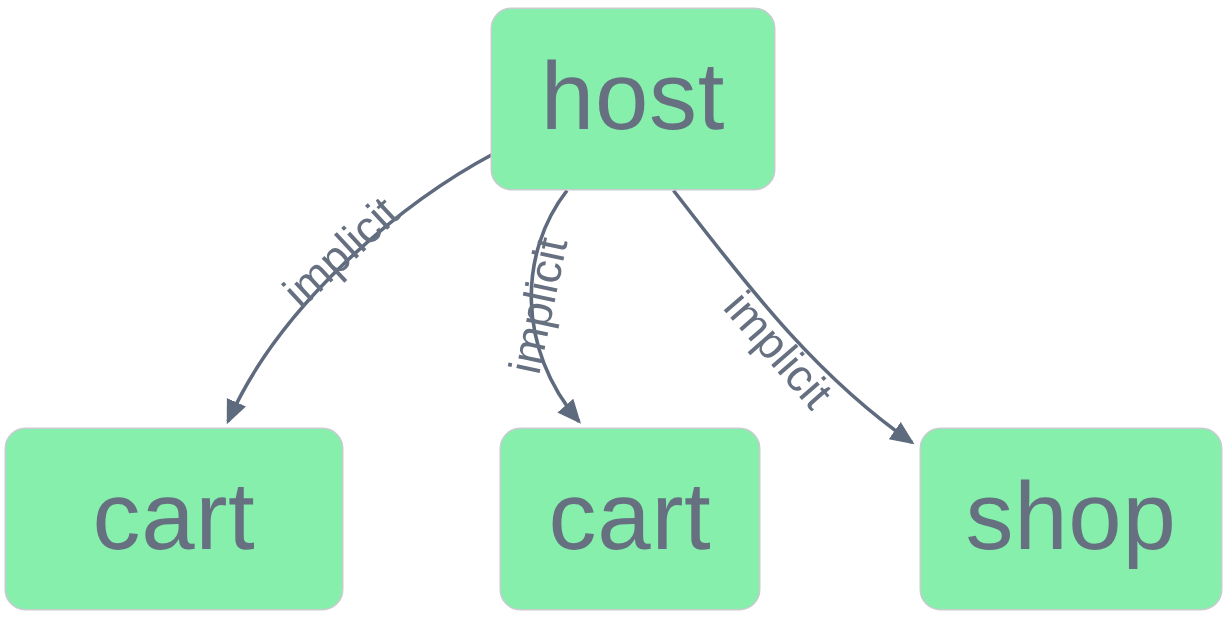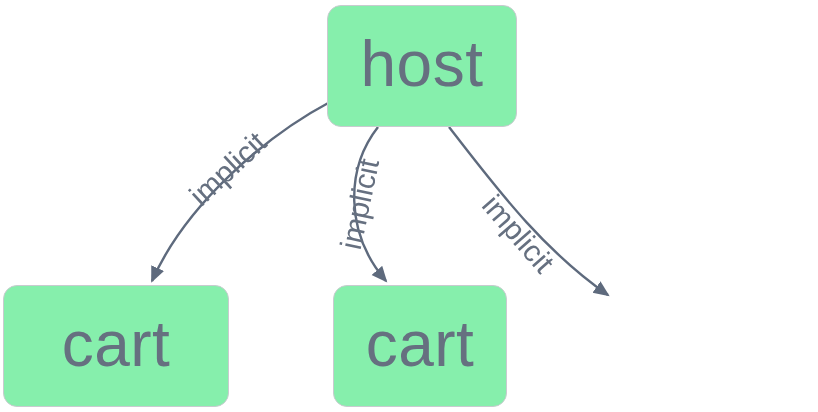--- a/index.html
+++ b/index.html
@@ -88,6 +88,9 @@
     <span class="node-label">cart</span>
   </div>
 
+  <div class="node" style="left:613px; top:285px; width:202px; height:122px;">
+    <span class="node-label">shop</span>
+  </div>
 
 </div>
 

